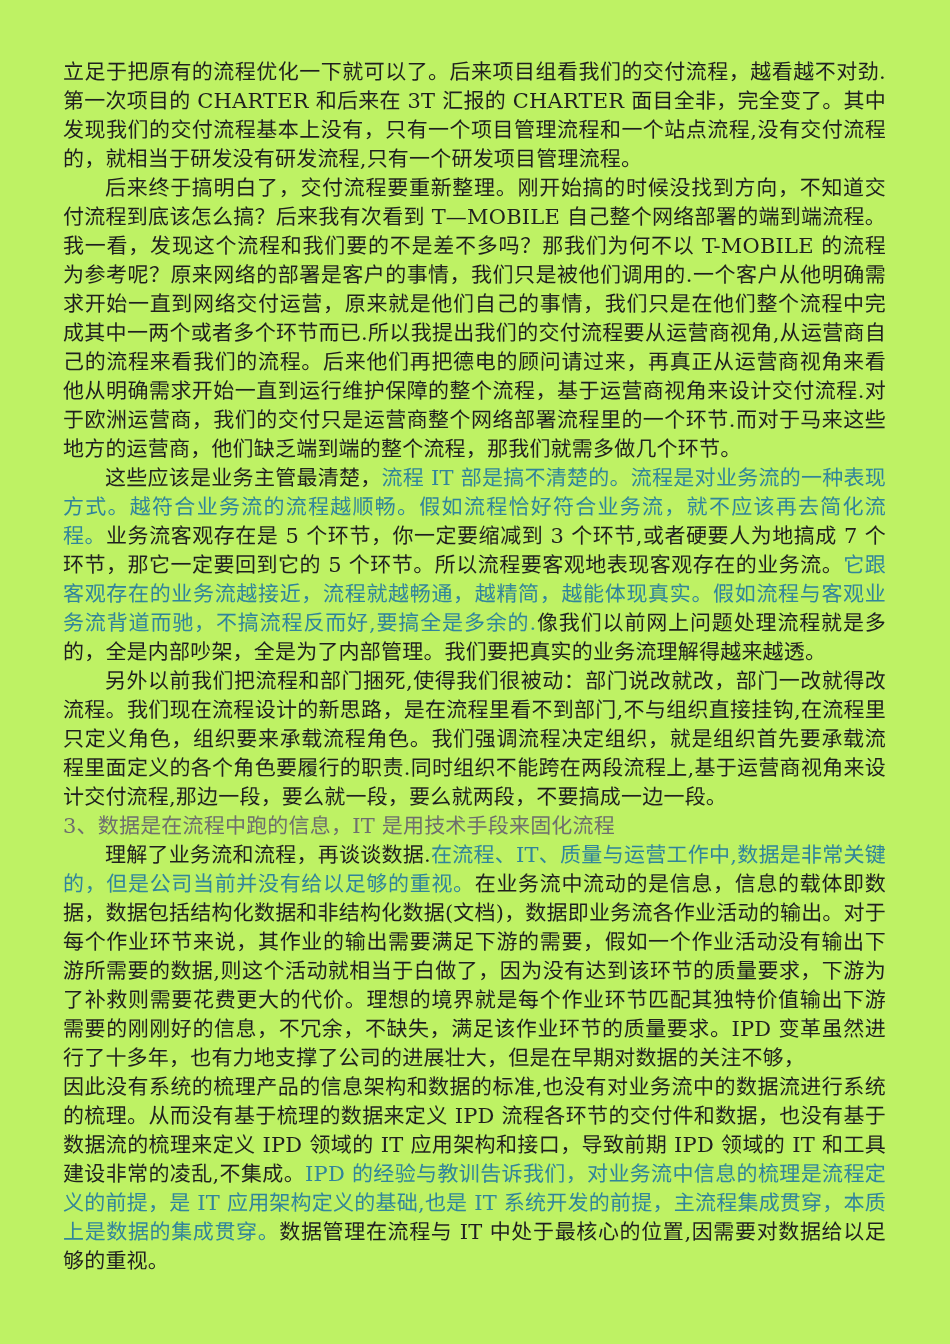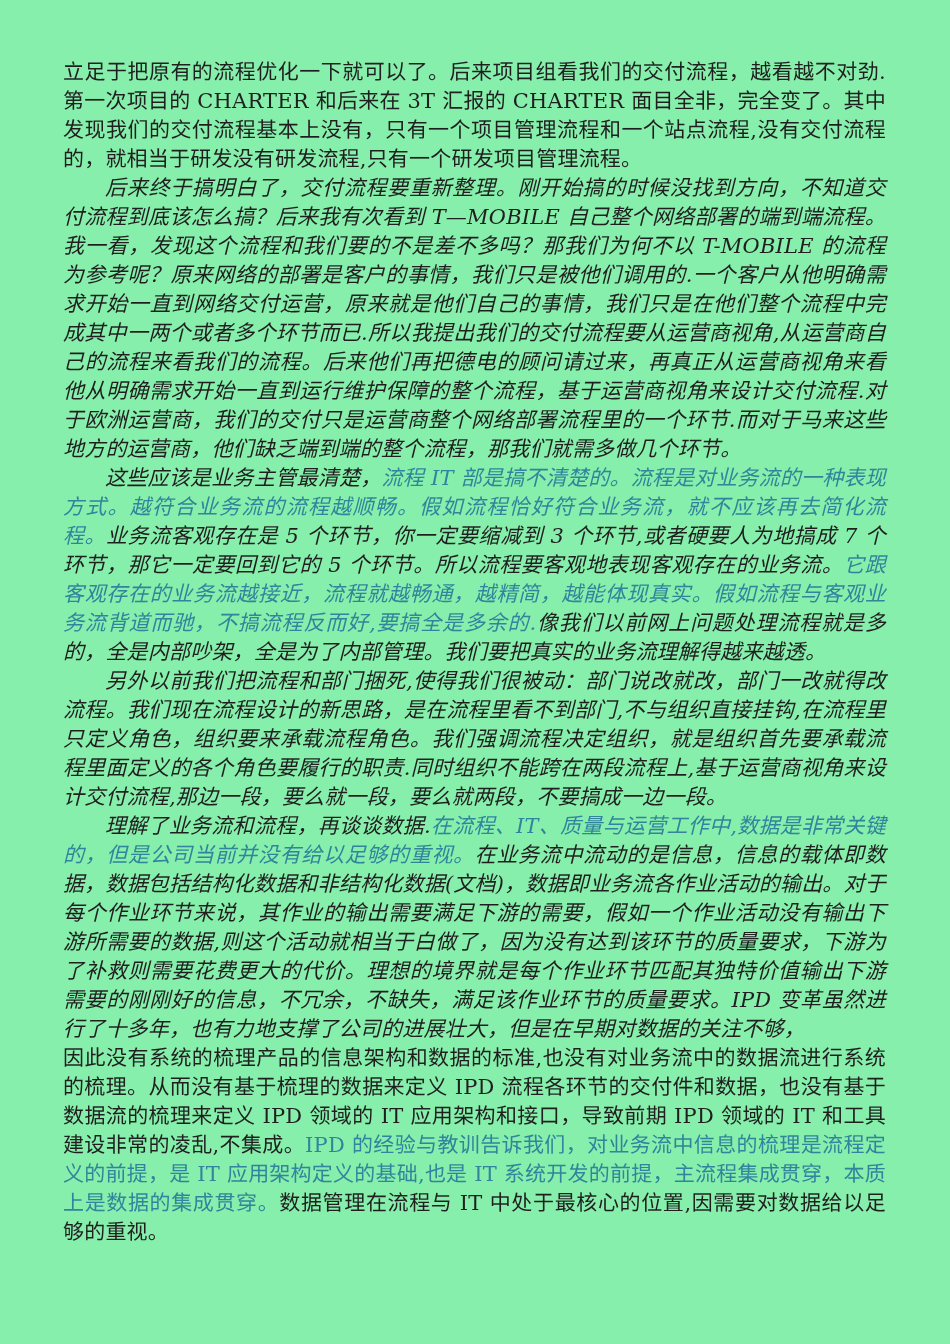--- a/index.html
+++ b/index.html
@@ -45,7 +45,7 @@
 </head>
 <body>
 
-<div class="page" style="background: #86efac;">
+<div class="page" style="background: #bef264;">
   <div class="doc" id="document-body" style="color: rgb(31, 31, 31);">
       <p><span class="seg-normal">立足于把原有的流程优化一下就可以了。后来项目组看我们的交付流程，越看越不对劲.第一次项目的 CHARTER 和后来在 3T 汇报的 CHARTER 面目全非，完全变了。其中发现我们的交付流程基本上没有，只有一个项目管理流程和一个站点流程,没有交付流程的，就相当于研发没有研发流程,只有一个研发项目管理流程。</span></p>
       <p class="indent"><span class="seg-normal">后来终于搞明白了，交付流程要重新整理。刚开始搞的时候没找到方向，不知道交付流程到底该怎么搞？后来我有次看到 T—MOBILE 自己整个网络部署的端到端流程。我一看，发现这个流程和我们要的不是差不多吗？那我们为何不以 T-MOBILE 的流程为参考呢？原来网络的部署是客户的事情，我们只是被他们调用的.一个客户从他明确需求开始一直到网络交付运营，原来就是他们自己的事情，我们只是在他们整个流程中完成其中一两个或者多个环节而已.所以我提出我们的交付流程要从运营商视角,从运营商自己的流程来看我们的流程。后来他们再把德电的顾问请过来，再真正从运营商视角来看他从明确需求开始一直到运行维护保障的整个流程，基于运营商视角来设计交付流程.对于欧洲运营商，我们的交付只是运营商整个网络部署流程里的一个环节.而对于马来这些地方的运营商，他们缺乏端到端的整个流程，那我们就需多做几个环节。</span></p>

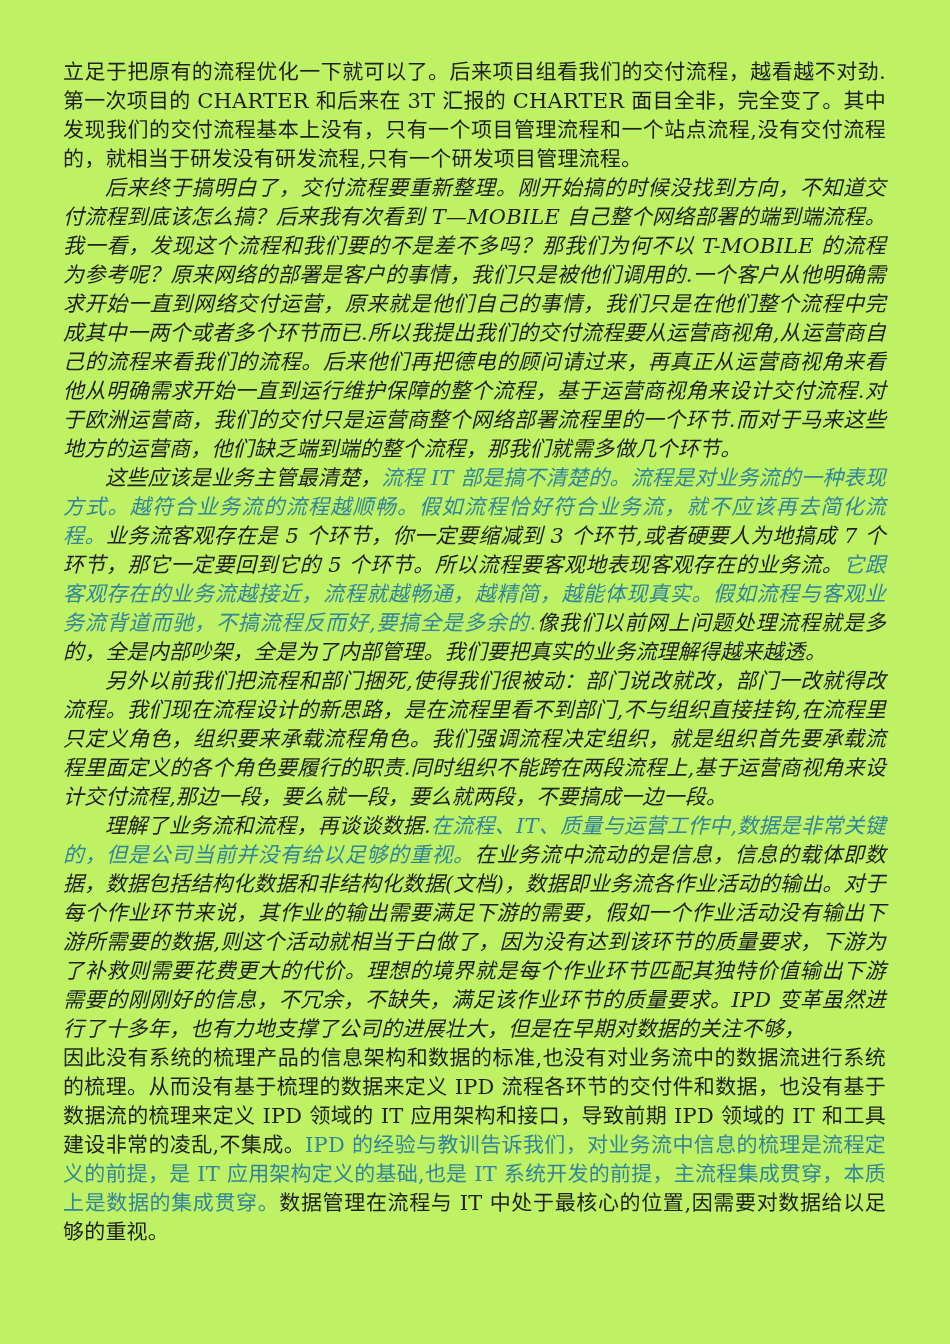--- a/index.html
+++ b/index.html
@@ -30,7 +30,6 @@
   }
   .doc p.indent {
     text-indent: 2em;
-    font-style: italic;
   }
   .doc p.heading {
     color: #6e6e6e;

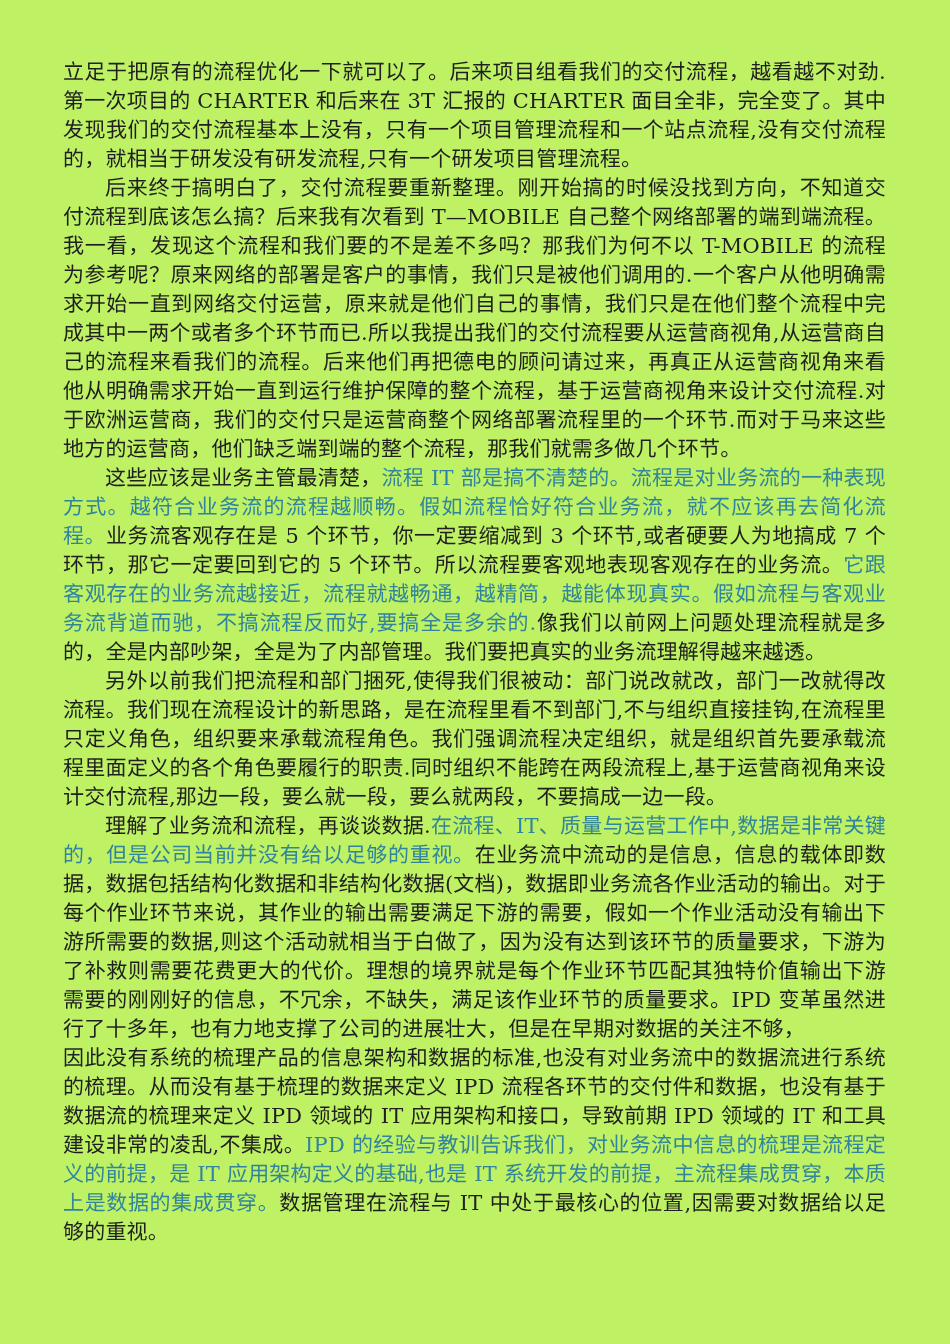--- a/index.html
+++ b/index.html
@@ -50,6 +50,7 @@
       <p class="indent"><span class="seg-normal">后来终于搞明白了，交付流程要重新整理。刚开始搞的时候没找到方向，不知道交付流程到底该怎么搞？后来我有次看到 T—MOBILE 自己整个网络部署的端到端流程。我一看，发现这个流程和我们要的不是差不多吗？那我们为何不以 T-MOBILE 的流程为参考呢？原来网络的部署是客户的事情，我们只是被他们调用的.一个客户从他明确需求开始一直到网络交付运营，原来就是他们自己的事情，我们只是在他们整个流程中完成其中一两个或者多个环节而已.所以我提出我们的交付流程要从运营商视角,从运营商自己的流程来看我们的流程。后来他们再把德电的顾问请过来，再真正从运营商视角来看他从明确需求开始一直到运行维护保障的整个流程，基于运营商视角来设计交付流程.对于欧洲运营商，我们的交付只是运营商整个网络部署流程里的一个环节.而对于马来这些地方的运营商，他们缺乏端到端的整个流程，那我们就需多做几个环节。</span></p>
       <p class="indent"><span class="seg-normal">这些应该是业务主管最清楚，</span><span class="seg-highlight" style="color: rgb(49, 132, 155);">流程 IT 部是搞不清楚的。流程是对业务流的一种表现方式。越符合业务流的流程越顺畅。假如流程恰好符合业务流，就不应该再去简化流程。</span><span class="seg-normal">业务流客观存在是 5 个环节，你一定要缩减到 3 个环节,或者硬要人为地搞成 7 个环节，那它一定要回到它的 5 个环节。所以流程要客观地表现客观存在的业务流。</span><span class="seg-highlight" style="color: rgb(49, 132, 155);">它跟客观存在的业务流越接近，流程就越畅通，越精简，越能体现真实。假如流程与客观业务流背道而驰，不搞流程反而好,要搞全是多余的.</span><span class="seg-normal">像我们以前网上问题处理流程就是多的，全是内部吵架，全是为了内部管理。我们要把真实的业务流理解得越来越透。</span></p>
       <p class="indent"><span class="seg-normal">另外以前我们把流程和部门捆死,使得我们很被动：部门说改就改，部门一改就得改流程。我们现在流程设计的新思路，是在流程里看不到部门,不与组织直接挂钩,在流程里只定义角色，组织要来承载流程角色。我们强调流程决定组织，就是组织首先要承载流程里面定义的各个角色要履行的职责.同时组织不能跨在两段流程上,基于运营商视角来设计交付流程,那边一段，要么就一段，要么就两段，不要搞成一边一段。</span></p>
+      <p class="heading" style="color: rgb(110, 110, 110);"><span class="seg-normal">3、数据是在流程中跑的信息，IT 是用技术手段来固化流程</span></p>
       <p class="indent"><span class="seg-normal">理解了业务流和流程，再谈谈数据.</span><span class="seg-highlight" style="color: rgb(49, 132, 155);">在流程、IT、质量与运营工作中,数据是非常关键的，但是公司当前并没有给以足够的重视。</span><span class="seg-normal">在业务流中流动的是信息，信息的载体即数据，数据包括结构化数据和非结构化数据(文档)，数据即业务流各作业活动的输出。对于每个作业环节来说，其作业的输出需要满足下游的需要，假如一个作业活动没有输出下游所需要的数据,则这个活动就相当于白做了，因为没有达到该环节的质量要求，下游为了补救则需要花费更大的代价。理想的境界就是每个作业环节匹配其独特价值输出下游需要的刚刚好的信息，不冗余，不缺失，满足该作业环节的质量要求。IPD 变革虽然进行了十多年，也有力地支撑了公司的进展壮大，但是在早期对数据的关注不够，</span></p>
       <p><span class="seg-normal">因此没有系统的梳理产品的信息架构和数据的标准,也没有对业务流中的数据流进行系统的梳理。从而没有基于梳理的数据来定义 IPD 流程各环节的交付件和数据，也没有基于数据流的梳理来定义 IPD 领域的 IT 应用架构和接口，导致前期 IPD 领域的 IT 和工具建设非常的凌乱,不集成。</span><span class="seg-highlight" style="color: rgb(49, 132, 155);">IPD 的经验与教训告诉我们，对业务流中信息的梳理是流程定义的前提，是 IT 应用架构定义的基础,也是 IT 系统开发的前提，主流程集成贯穿，本质上是数据的集成贯穿。</span><span class="seg-normal">数据管理在流程与 IT 中处于最核心的位置,因需要对数据给以足够的重视。</span></p>
     </div>

